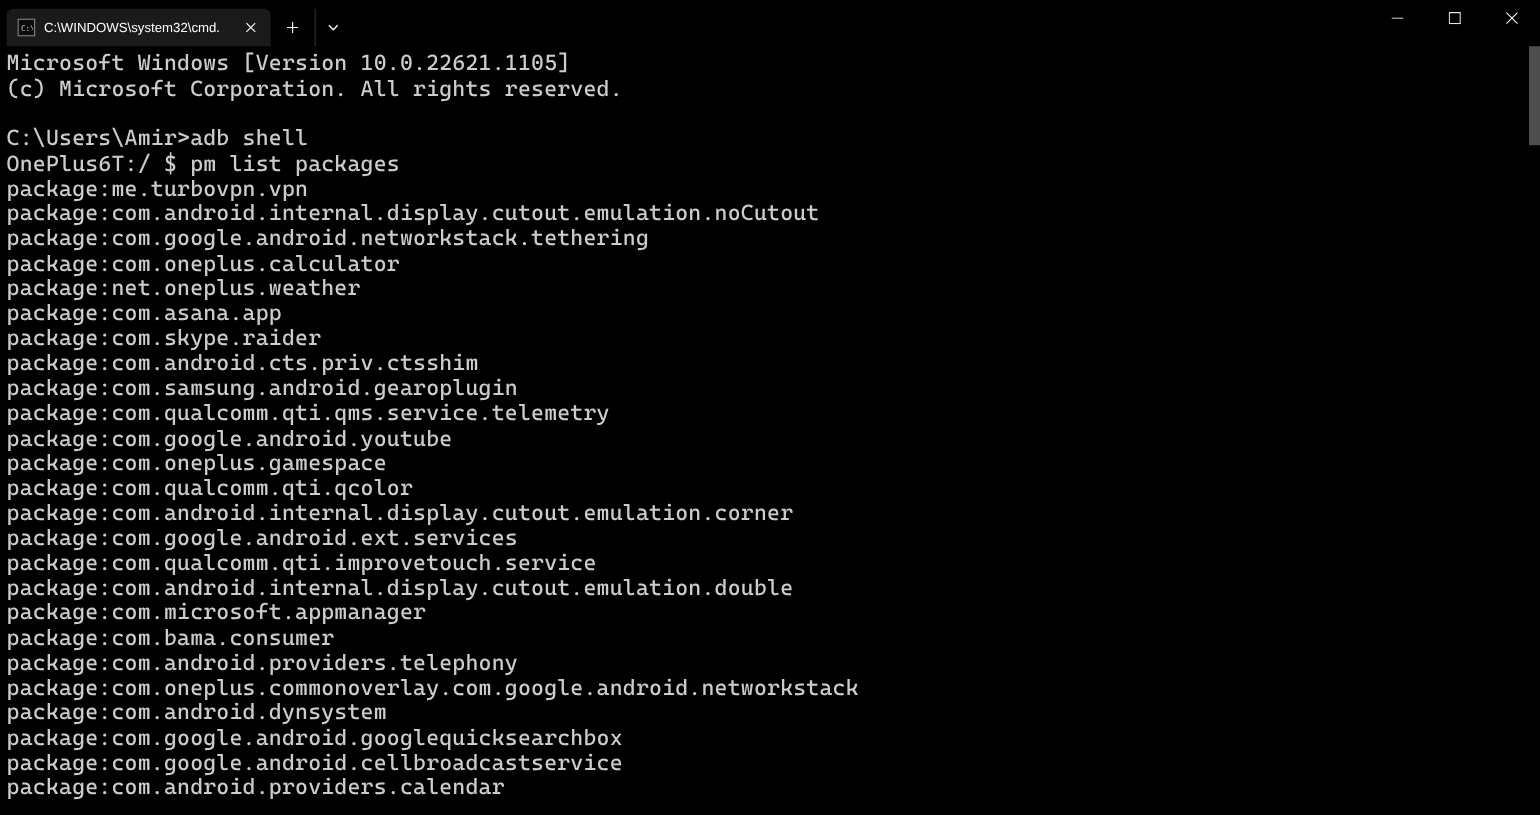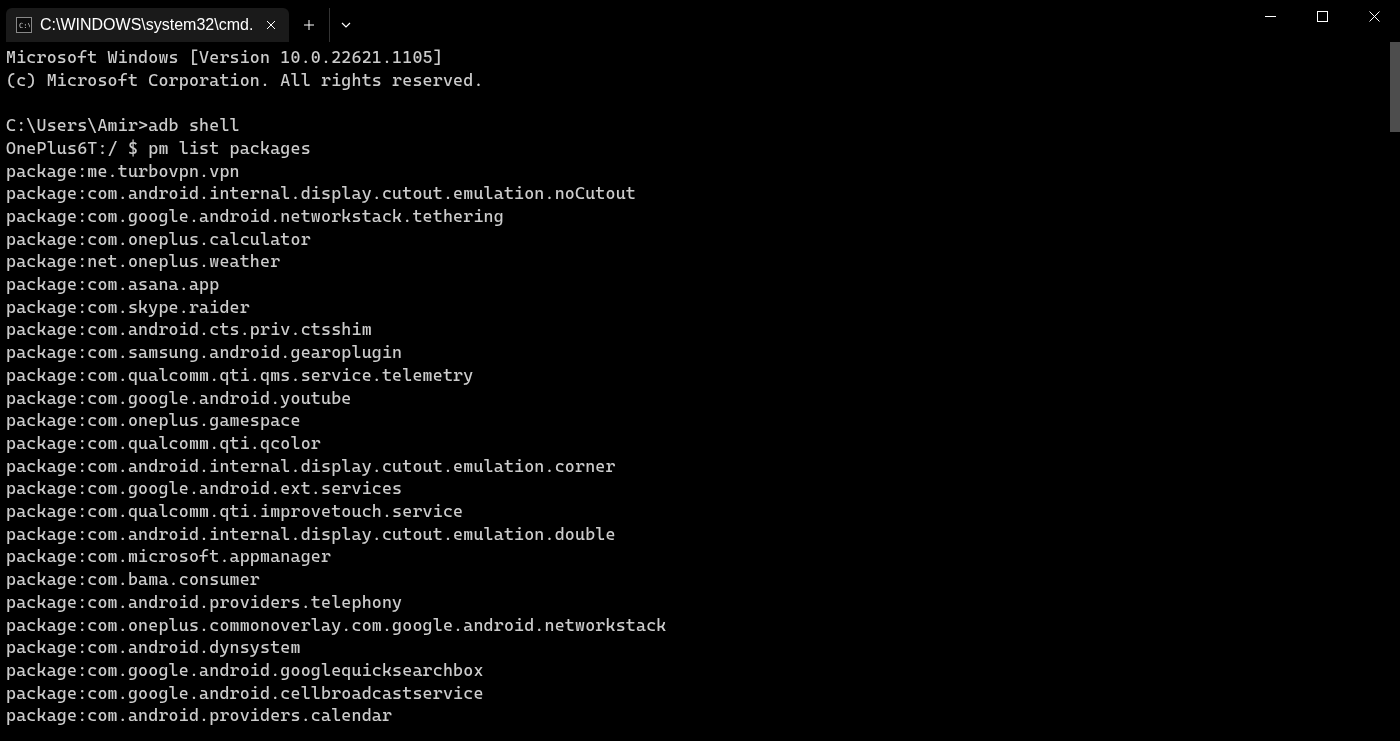--- a/index.html
+++ b/index.html
@@ -54,7 +54,7 @@
     }
     .tab-title {
       color: #ffffff;
-      font-size: 16px;
+      font-size: 12px;
       font-family: 'Segoe UI', sans-serif;
       white-space: nowrap;
       overflow: hidden;

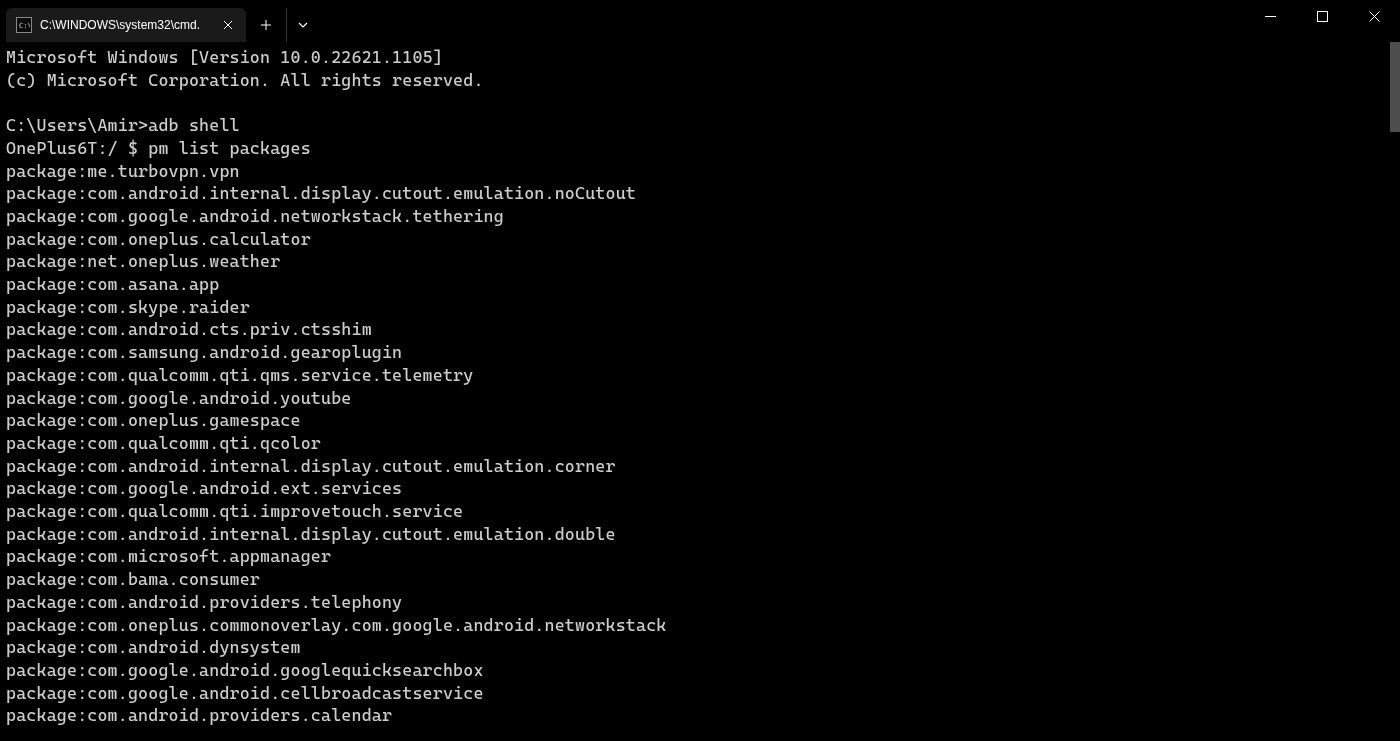--- a/index.html
+++ b/index.html
@@ -115,7 +115,7 @@
     .terminal-content {
       padding: 4px 6px;
       color: #cccccc;
-      font-size: 17px;
+      font-size: 20px;
       line-height: 22.7px;
       white-space: pre;
       font-family: 'Cascadia Mono', 'Consolas', monospace;

